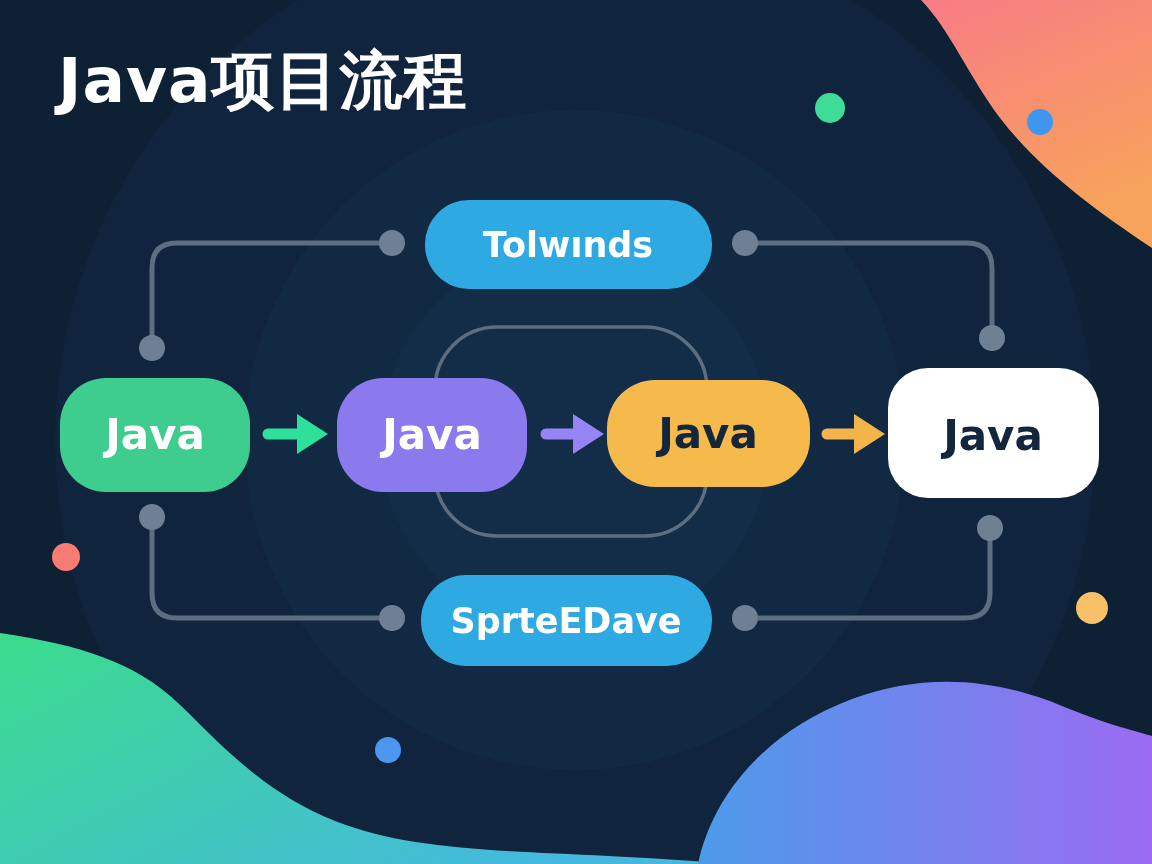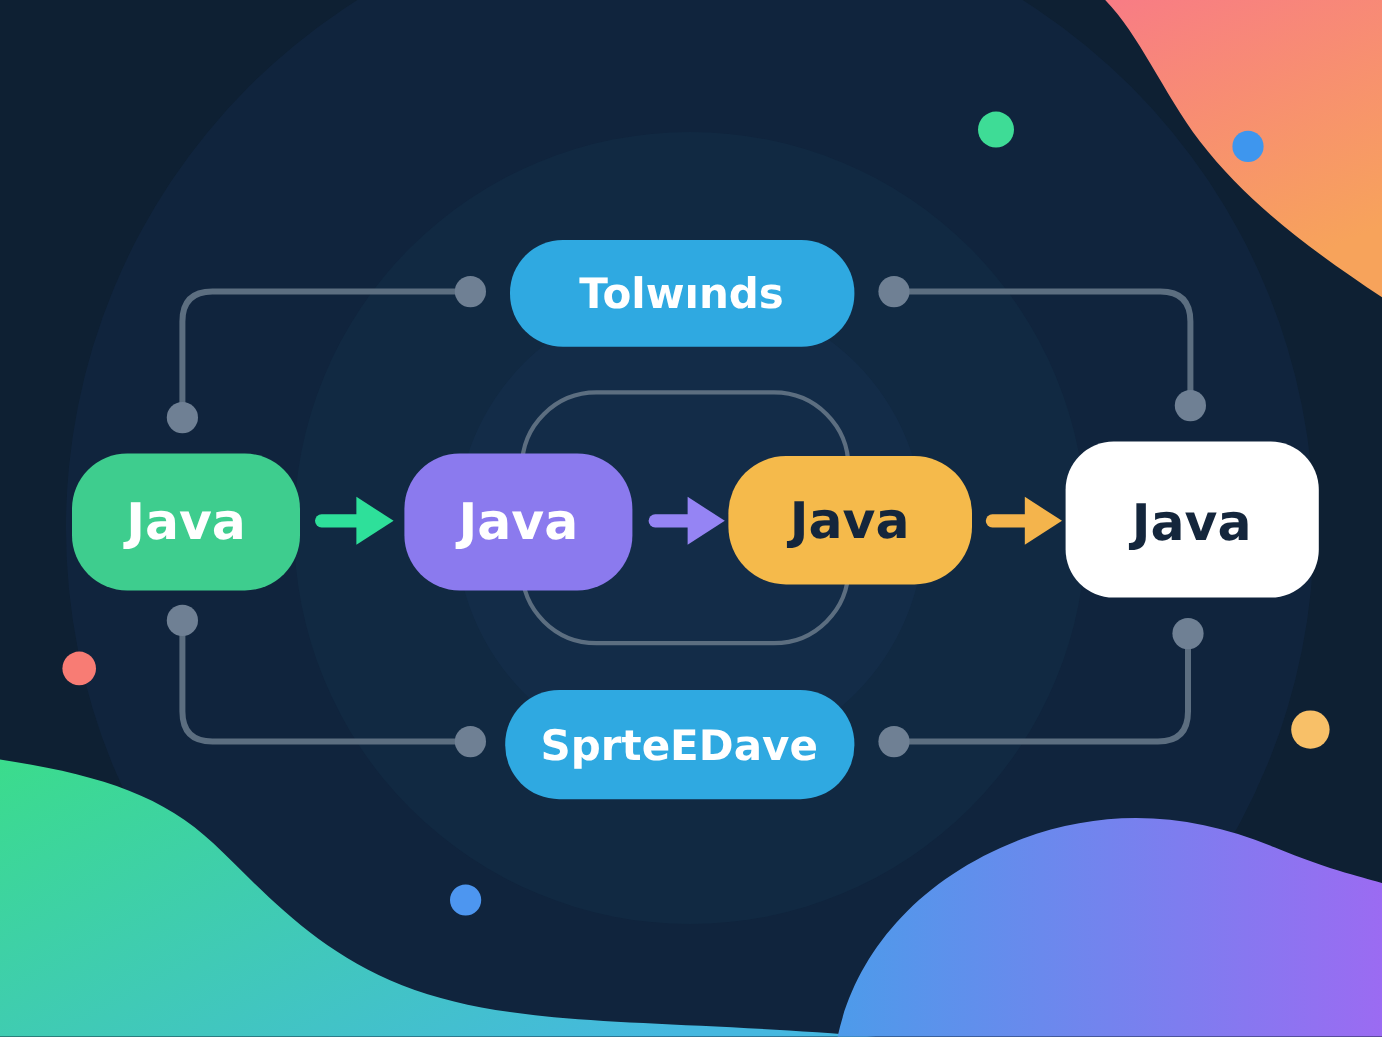--- a/index.html
+++ b/index.html
@@ -131,6 +131,7 @@
     </g>
   </svg>
 
+  <div class="page-title">Java项目流程</div>
 
 </div>
 

